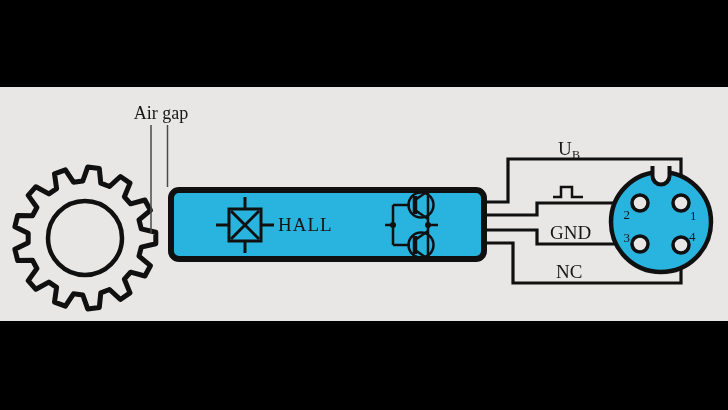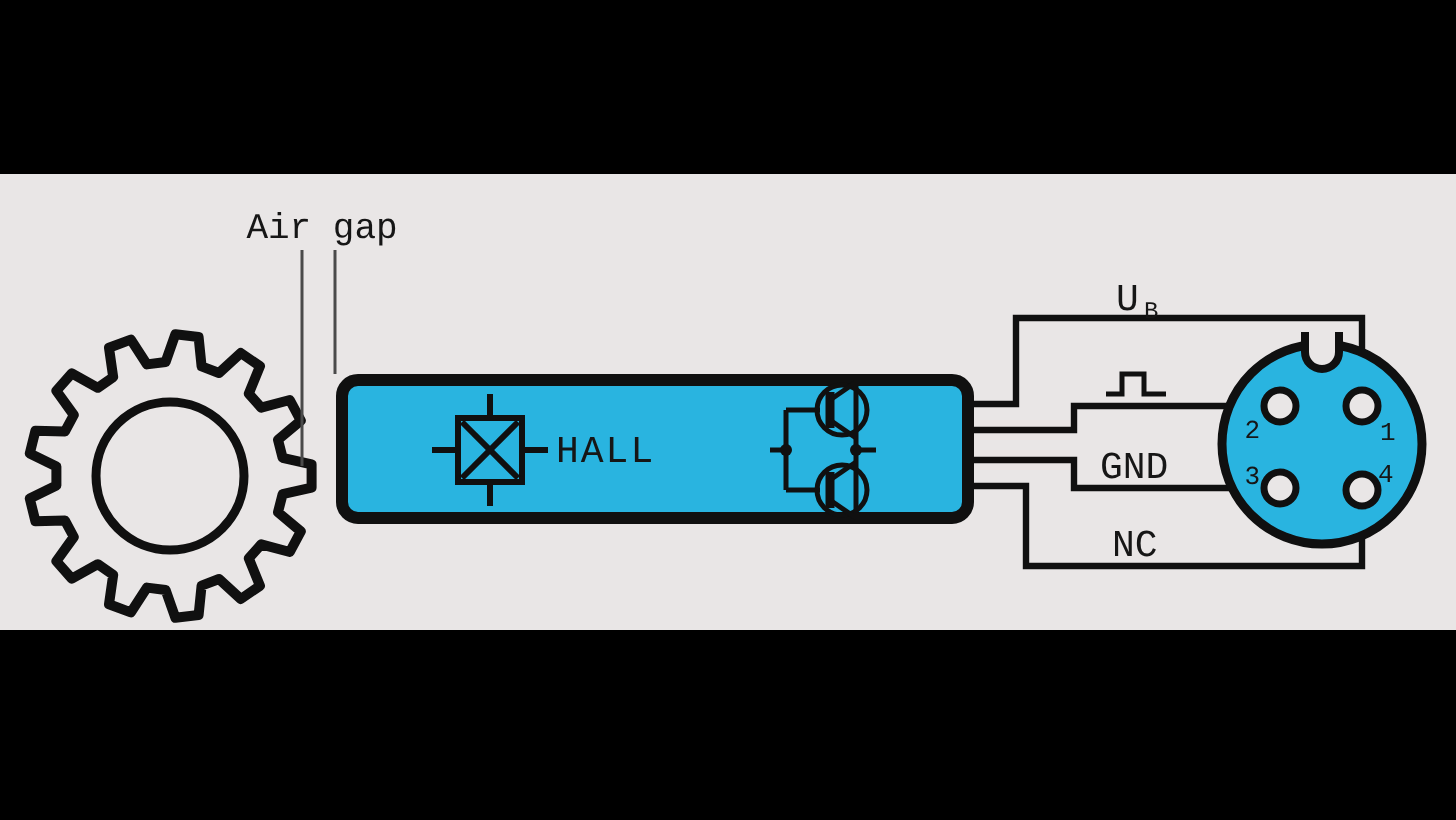--- a/index.html
+++ b/index.html
@@ -3,8 +3,8 @@
 <meta charset="utf-8">
 <style>
   html,body{margin:0;padding:0;background:#000;}
-  .stage{position:relative;width:728px;height:315px;background:var(--letterbox,#000);overflow:hidden;
-         font-family:Liberation Mono, monospace;}
+  .stage{position:relative;width:728px;height:410px;background:var(--letterbox,#000);overflow:hidden;
+         font-family:Liberation Serif, serif;}
   svg{display:block;}
   .bg-band{fill:var(--bg,#e9e6e6);}
   .ink{stroke:var(--ink,#101010);fill:none;}

